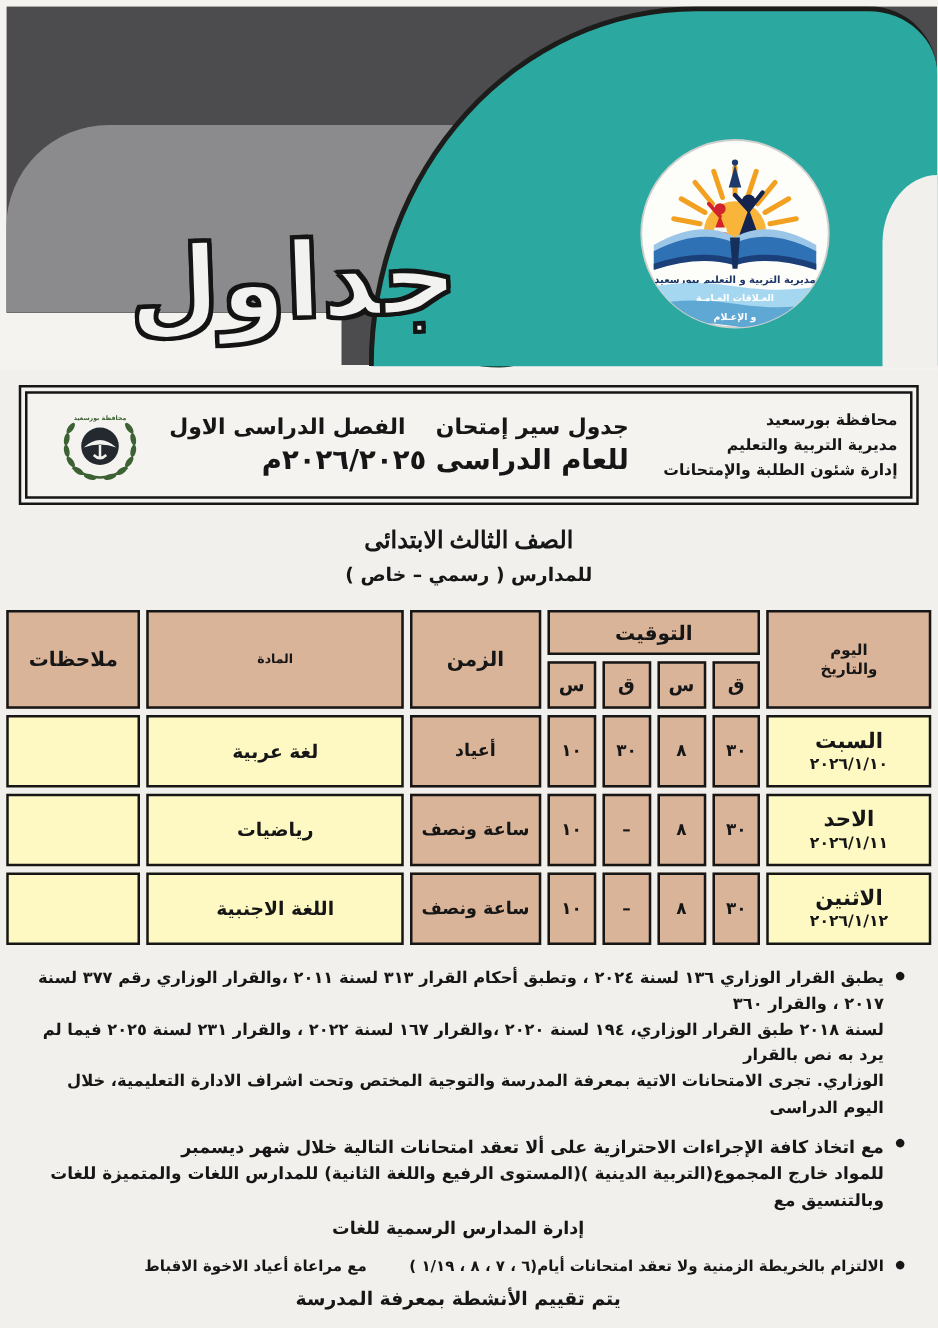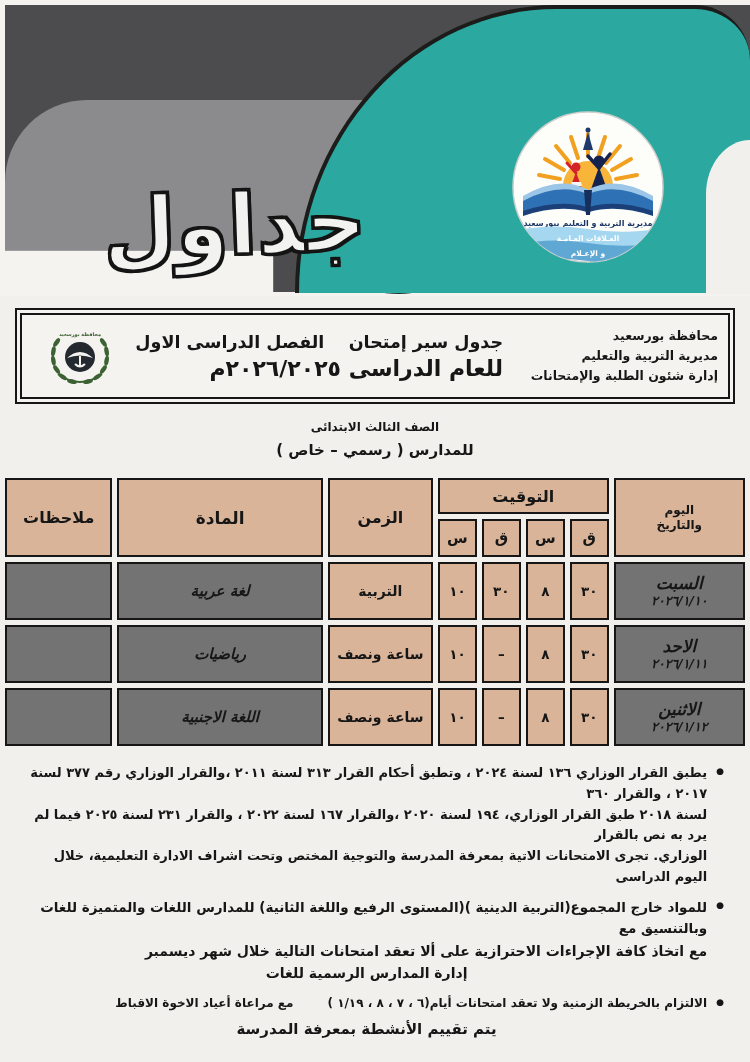--- a/index.html
+++ b/index.html
@@ -35,7 +35,7 @@
   .hb-left{width:96px;display:flex;justify-content:center;}
 
   .subtitle{margin-top:16px;text-align:center;font-weight:bold;direction:rtl;}
-  .subtitle .l1{font-size:12px;}
+  .subtitle .l1{font-size:19px;font-family:Liberation Serif, serif;}
   .subtitle .l2{font-size:15px;margin-top:7px;}
 
   

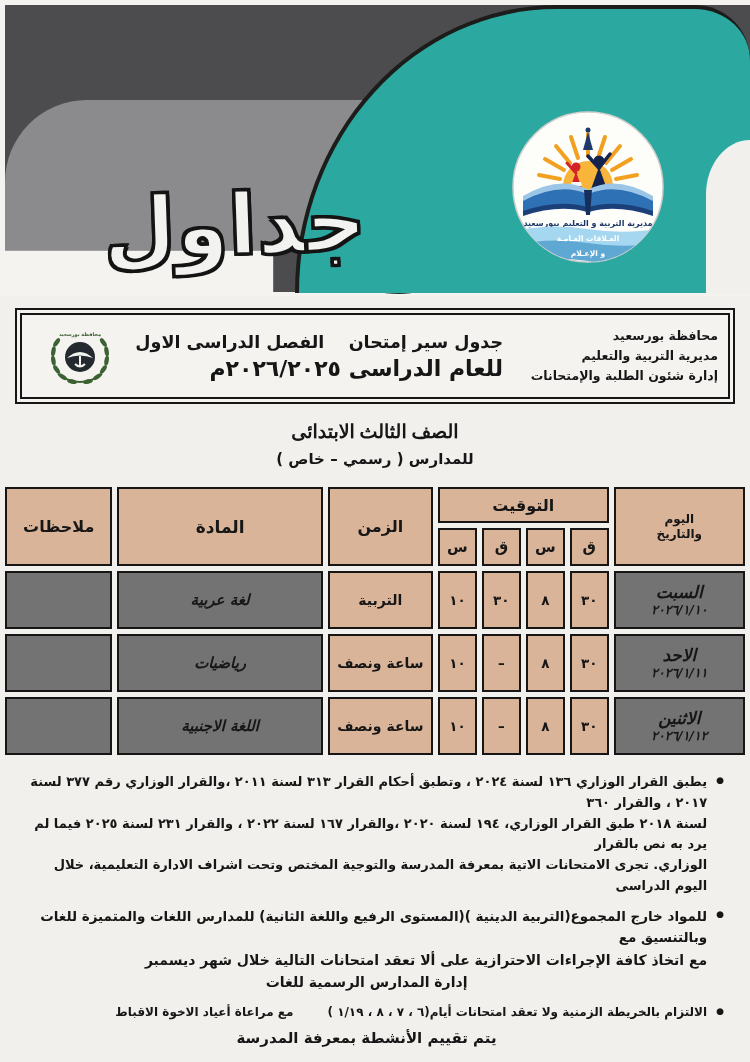--- a/index.html
+++ b/index.html
@@ -47,7 +47,7 @@
   th.time-h{font-size:16px;height:28px;}
   th.sub-h{width:30px;font-size:15px;height:30px;}
   th.dur-h{width:100px;font-size:16px;}
-  th.subj-h{width:210px;font-size:17px;}
+  th.subj-h{width:210px;font-size:10px;}
   th.note-h{width:100px;font-size:16px;}
   td.day-c{height:50px;}
   .day-name{font-size:17px;line-height:1.15;}

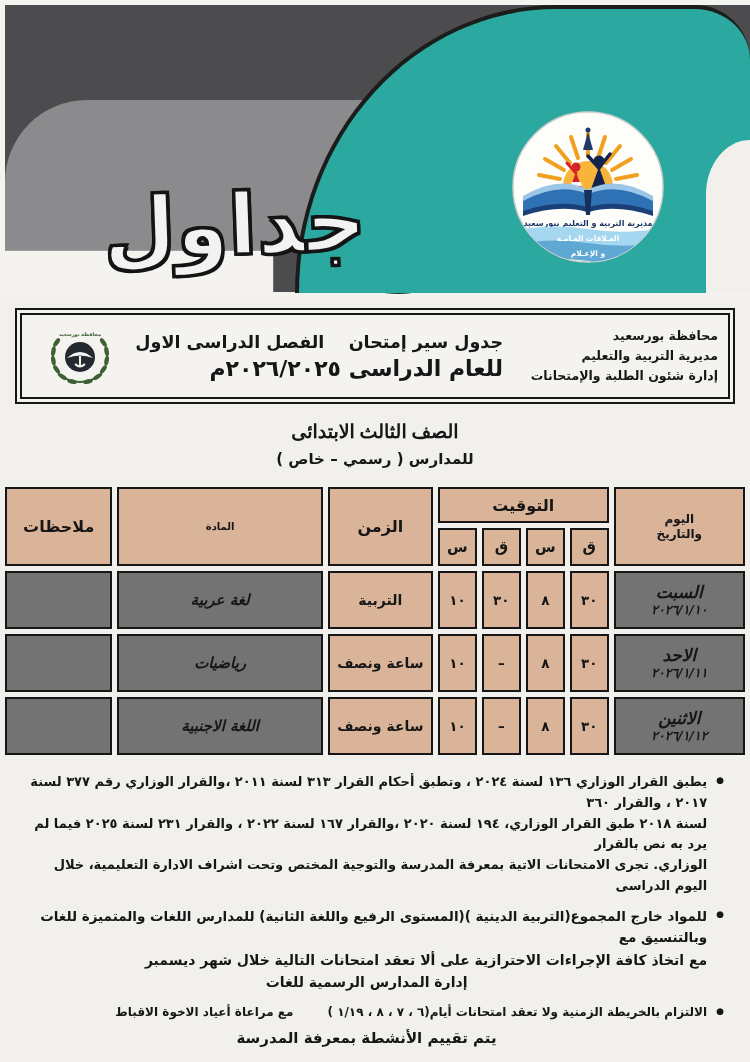--- a/index.html
+++ b/index.html
@@ -42,7 +42,7 @@
   table.sched{margin:14px auto 0;border-collapse:separate;border-spacing:5px;direction:rtl;}
   table.sched td,table.sched th{border:2px solid #161616;font-weight:bold;text-align:center;vertical-align:middle;padding:2px 3px;}
   .tan{background:#d9b499;}
-  .white{background:#737373;font-style:italic;}
+  .white{background:#fef9c3;}
   th.day-h{width:128px;font-size:12px;line-height:1.25;}
   th.time-h{font-size:16px;height:28px;}
   th.sub-h{width:30px;font-size:15px;height:30px;}

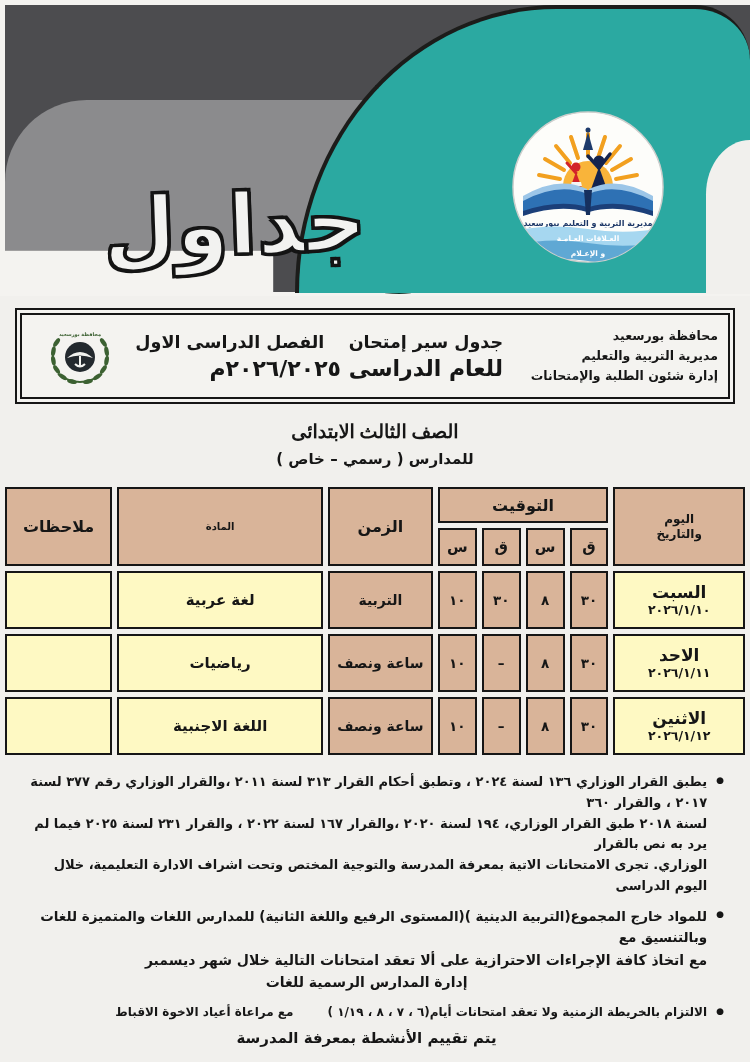--- a/index.html
+++ b/index.html
@@ -203,7 +203,7 @@
       <td class="tan t-c">٨</td>
       <td class="tan t-c">٣٠</td>
       <td class="tan t-c">١٠</td>
-      <td class="tan dur-c">التربية</td>
+      <td class="tan dur-c">أعياد</td>
       <td class="white subj-c">لغة عربية</td>
       <td class="white"></td>
     </tr>

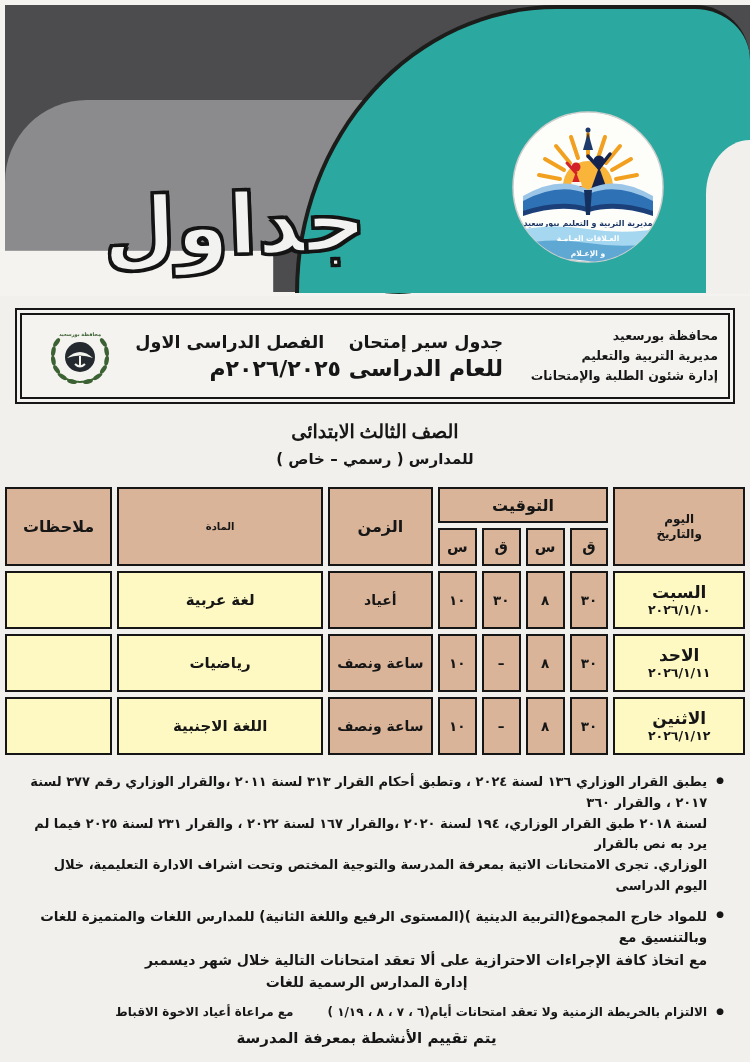--- a/index.html
+++ b/index.html
@@ -250,8 +250,8 @@
     <div class="note">
       <span class="dot">●</span>
       <div class="note-lines">
+        <div style="font-size:14px">مع اتخاذ كافة الإجراءات الاحترازية على ألا تعقد امتحانات التالية خلال شهر ديسمبر</div>
         <div style="font-size:13.5px">للمواد خارج المجموع(التربية الدينية )(المستوى الرفيع واللغة الثانية) للمدارس اللغات والمتميزة للغات  وبالتنسيق مع</div>
-        <div style="font-size:14px">مع اتخاذ كافة الإجراءات الاحترازية على ألا تعقد امتحانات التالية خلال شهر ديسمبر</div>
         <div class="center" style="font-size:14px">إدارة المدارس الرسمية للغات</div>
       </div>
     </div>

